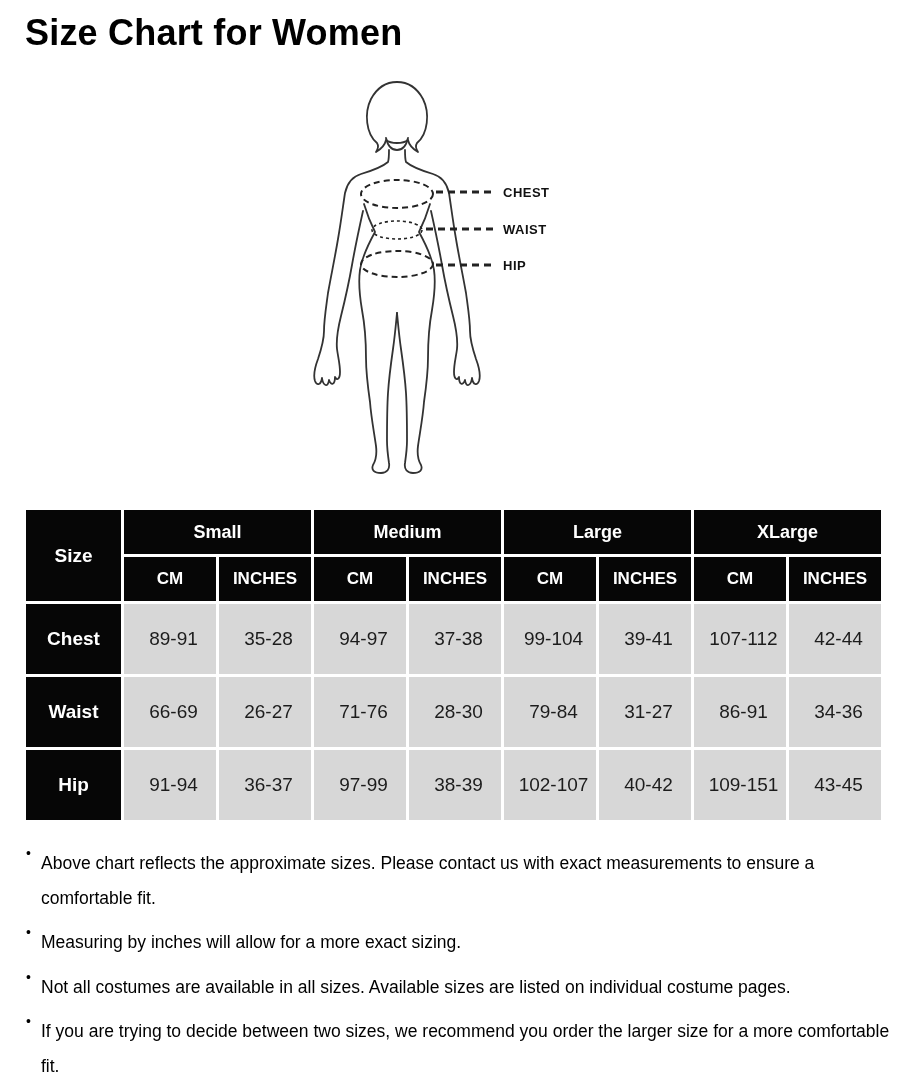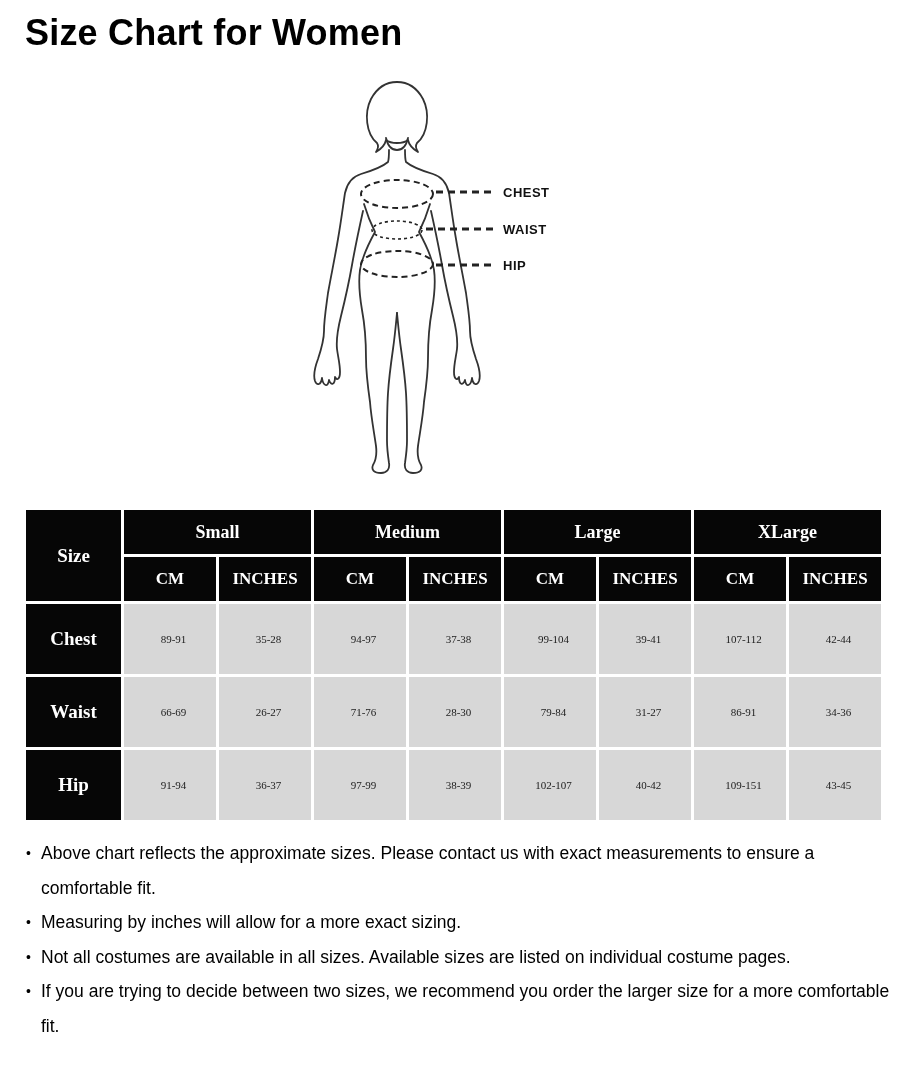--- a/index.html
+++ b/index.html
@@ -33,7 +33,7 @@
   }
   table.size-table col.c-label { width: 95px; }
   table.size-table col.c-val { width: 92px; }
-  .size-table th, .size-table td { text-align: center; vertical-align: middle; font-family: Liberation Serif, serif; }
+  .size-table th, .size-table td { text-align: center; vertical-align: middle; }
   .hdr {
     background: #060606; color: #fff;
     font-weight: 700; font-size: 18px; height: 44px;

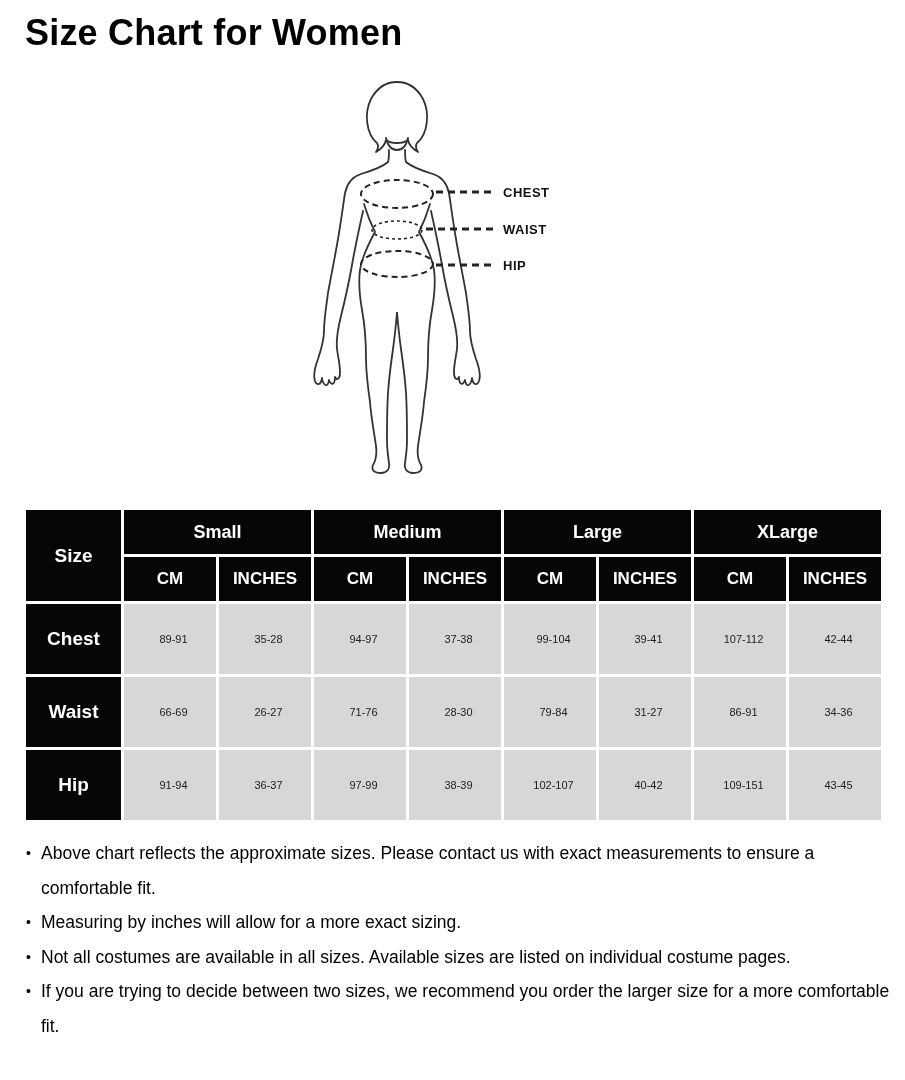--- a/index.html
+++ b/index.html
@@ -46,7 +46,7 @@
   }
   .val-cell {
     background: #d7d7d7; color: #1c1c1c;
-    font-size: 11px; font-weight: 400; height: 70px; padding-left: 7px;
+    font-size: 19px; font-weight: 400; height: 70px; padding-left: 7px;
   }
   .notes {
     position: absolute; left: 14px; top: 836px; width: 882px;

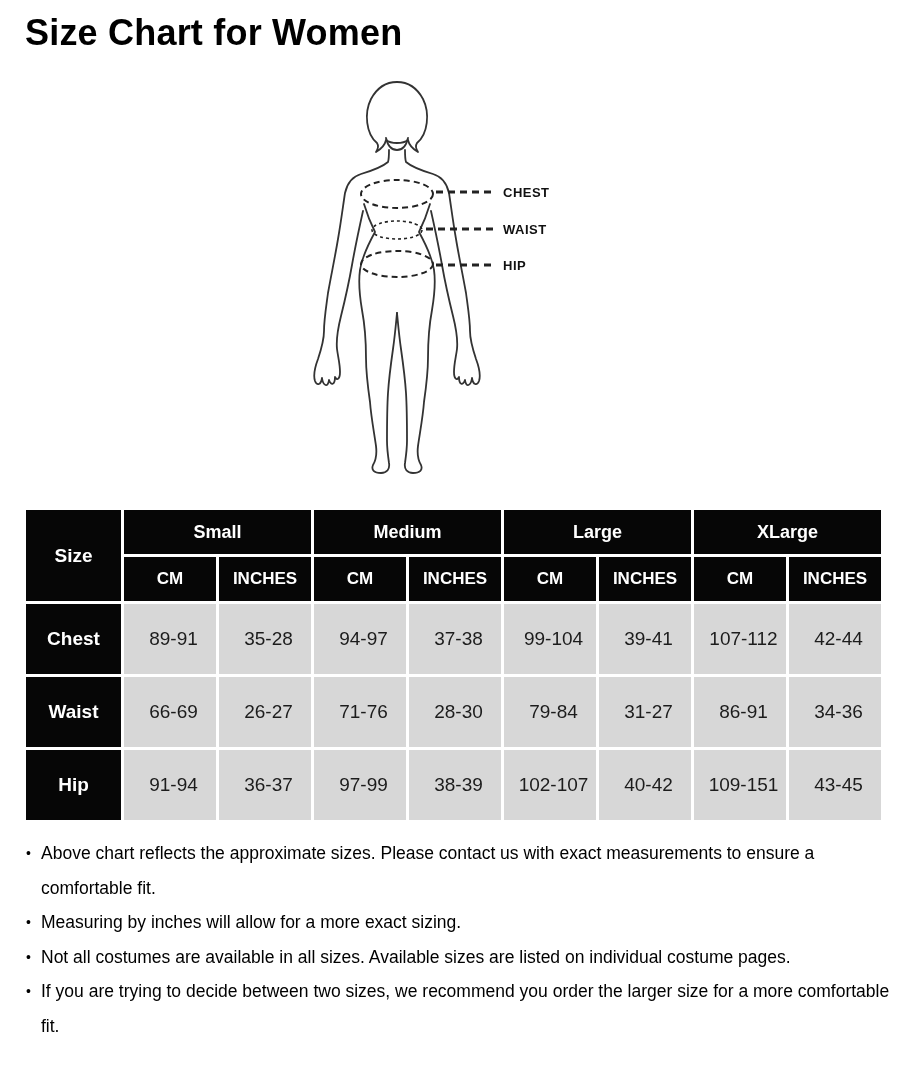--- a/index.html
+++ b/index.html
@@ -57,7 +57,7 @@
     font-size: 17.5px; line-height: 34.5px; margin-left: 12px;
   }
   .note-bullet { width: 15px; flex: 0 0 15px; font-size: 14px; line-height: 34.5px; }
-  .note-text { flex: 1; }
+  .note-text { flex: 1; margin-top: 10px; }
 </style>
 </head>
 <body>

